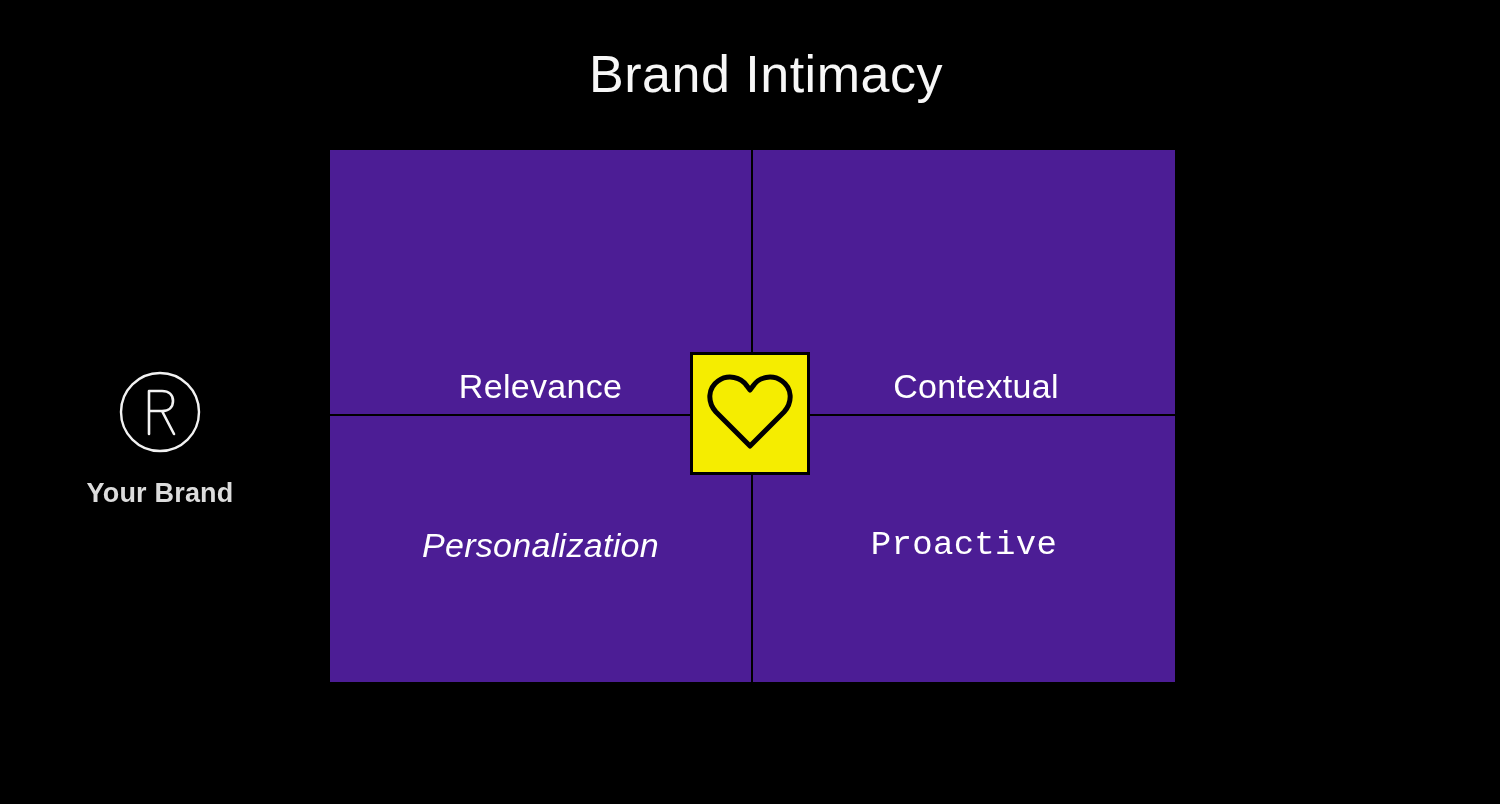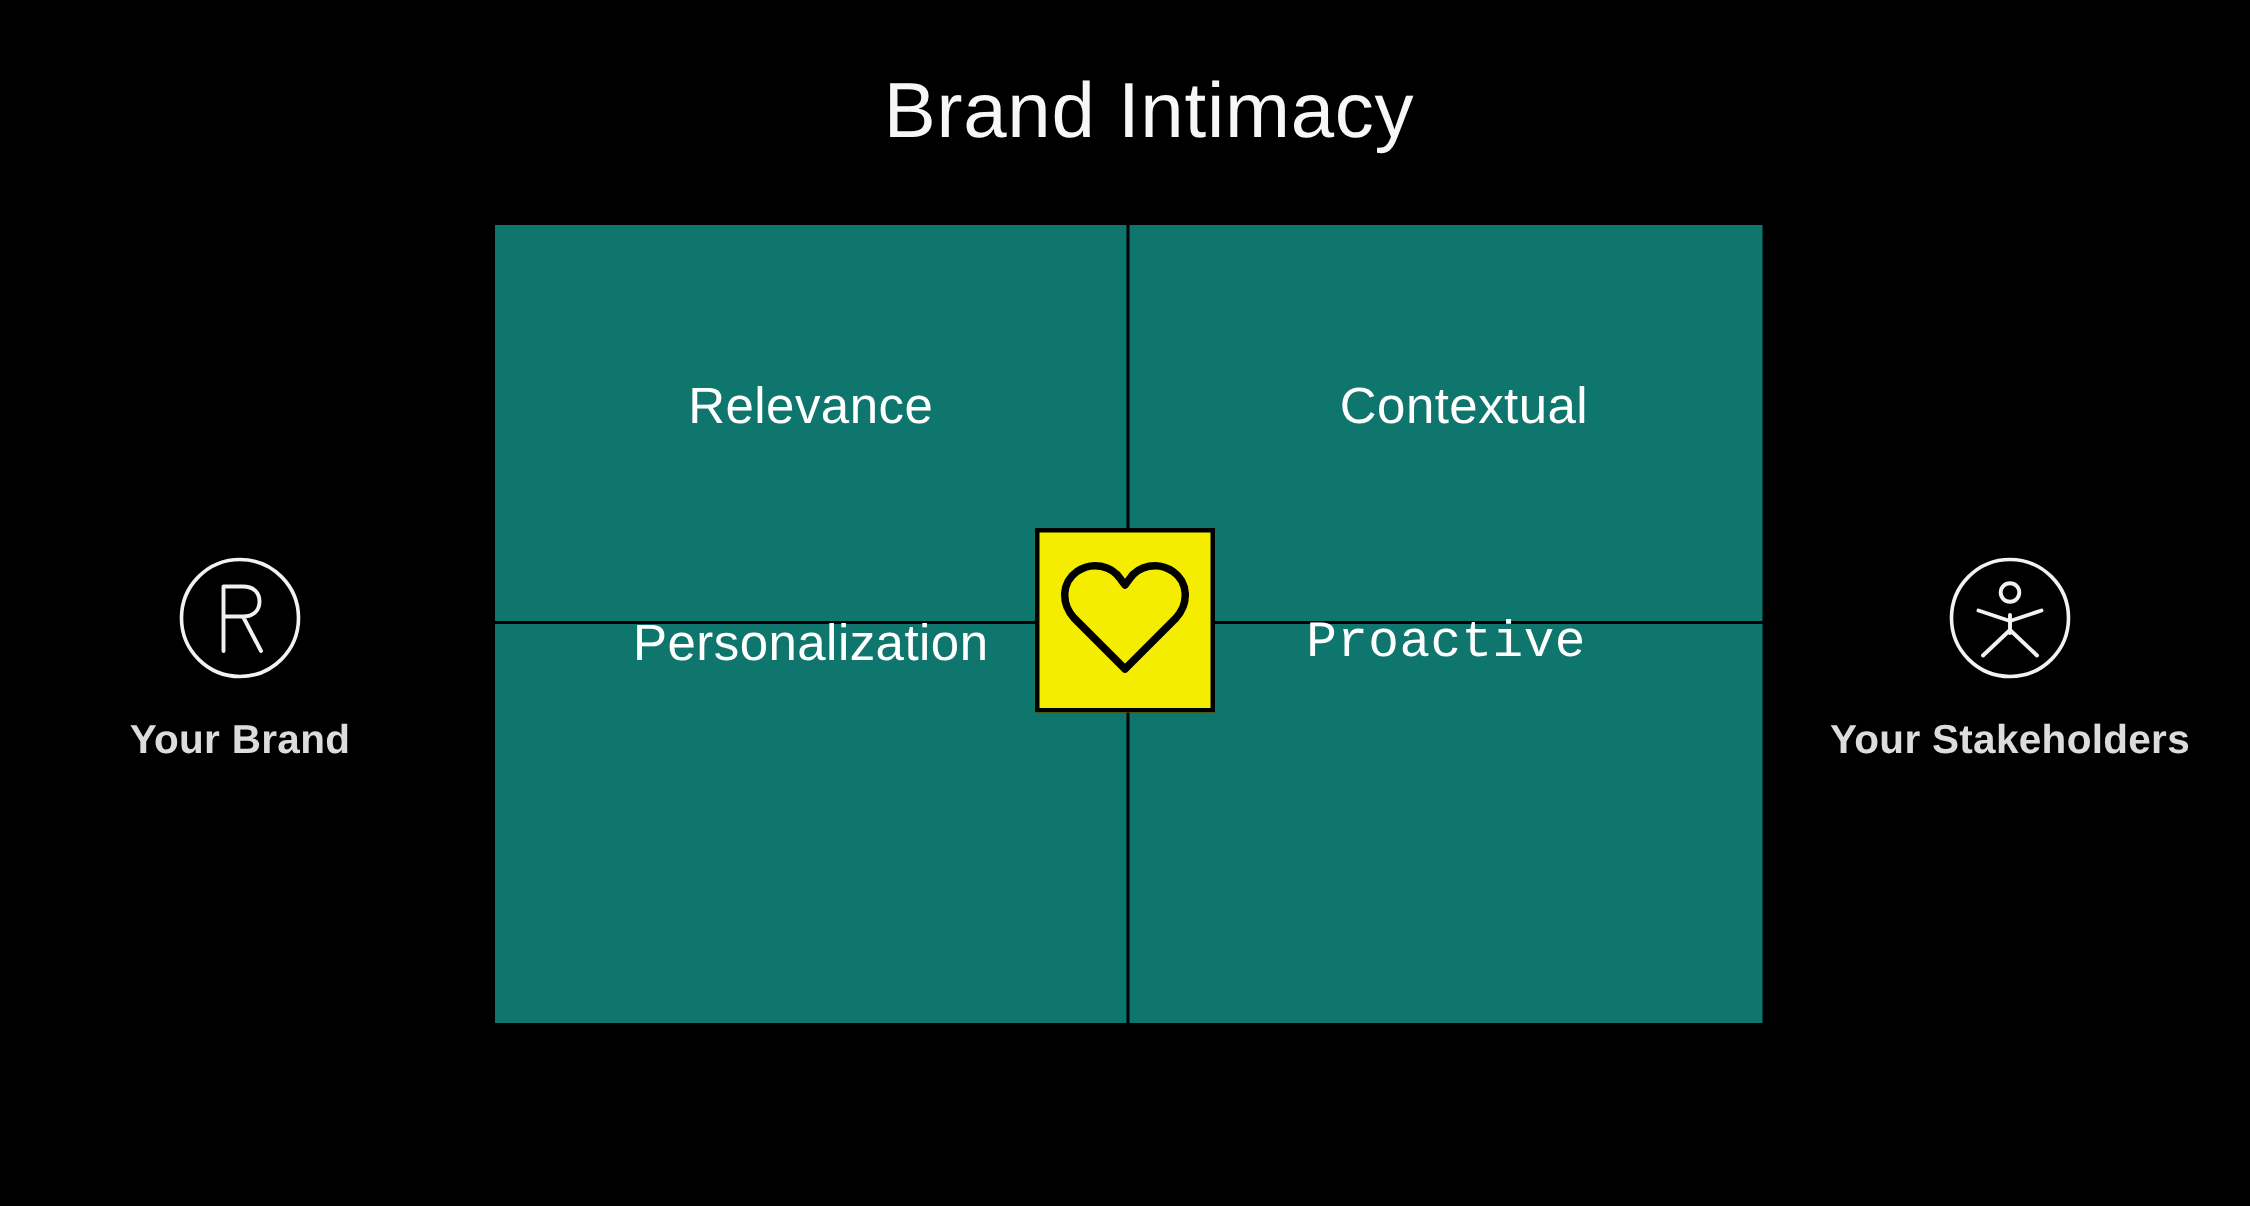--- a/index.html
+++ b/index.html
@@ -52,10 +52,10 @@
     background: #000000;
   }
   .cell {
-    background: #0f766e;
+    background: #4c1d95;
     position: relative;
     display: flex;
-    align-items: center;
+    align-items: flex-end;
     justify-content: center;
   }
   .cell .cell-label {

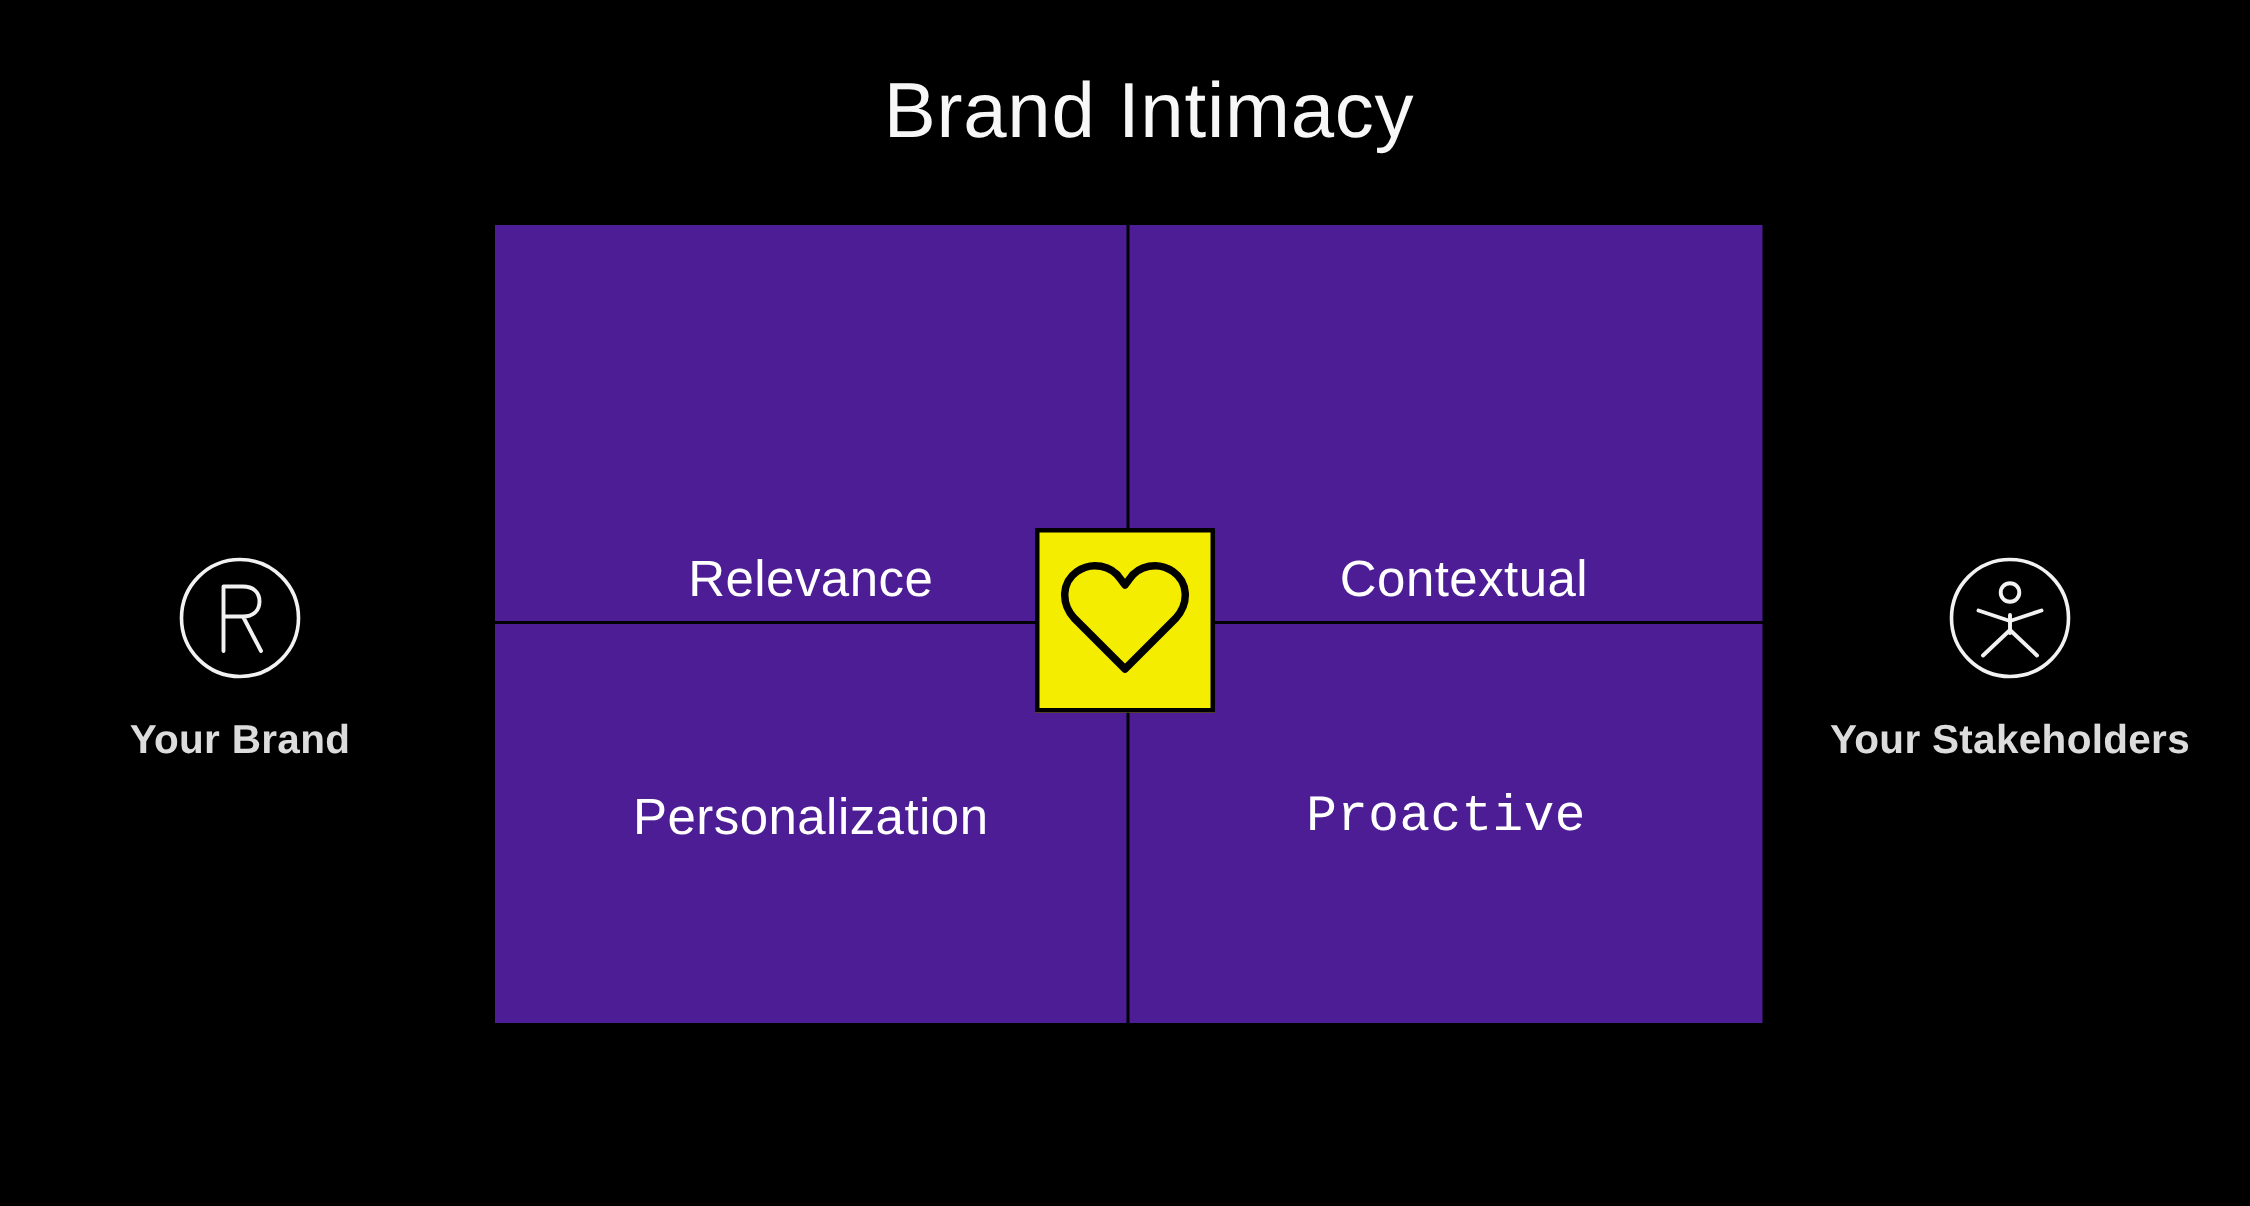--- a/index.html
+++ b/index.html
@@ -169,18 +169,6 @@
     <div class="endpoint-label">Your Brand</div>
   </div>
 
-  <div class="endpoint endpoint-right">
-    <span class="endpoint-icon">
-      <svg width="84" height="84" viewBox="0 0 84 84" aria-hidden="true">
-        <circle cx="42" cy="42" r="39" fill="none" stroke="#f2f2f2" stroke-width="2.4"></circle>
-        <circle cx="42" cy="25" r="6.2" fill="none" stroke="#f2f2f2" stroke-width="2.6"></circle>
-        <path d="M21 37 L42 44 L63 37" fill="none" stroke="#f2f2f2" stroke-width="2.6" stroke-linecap="round" stroke-linejoin="round"></path>
-        <path d="M42 40 L42 52" fill="none" stroke="#f2f2f2" stroke-width="2.6" stroke-linecap="round"></path>
-        <path d="M24 67 L42 50 L60 67" fill="none" stroke="#f2f2f2" stroke-width="2.6" stroke-linecap="round" stroke-linejoin="round"></path>
-      </svg>
-    </span>
-    <div class="endpoint-label">Your Stakeholders</div>
-  </div>
 
 </div>
 

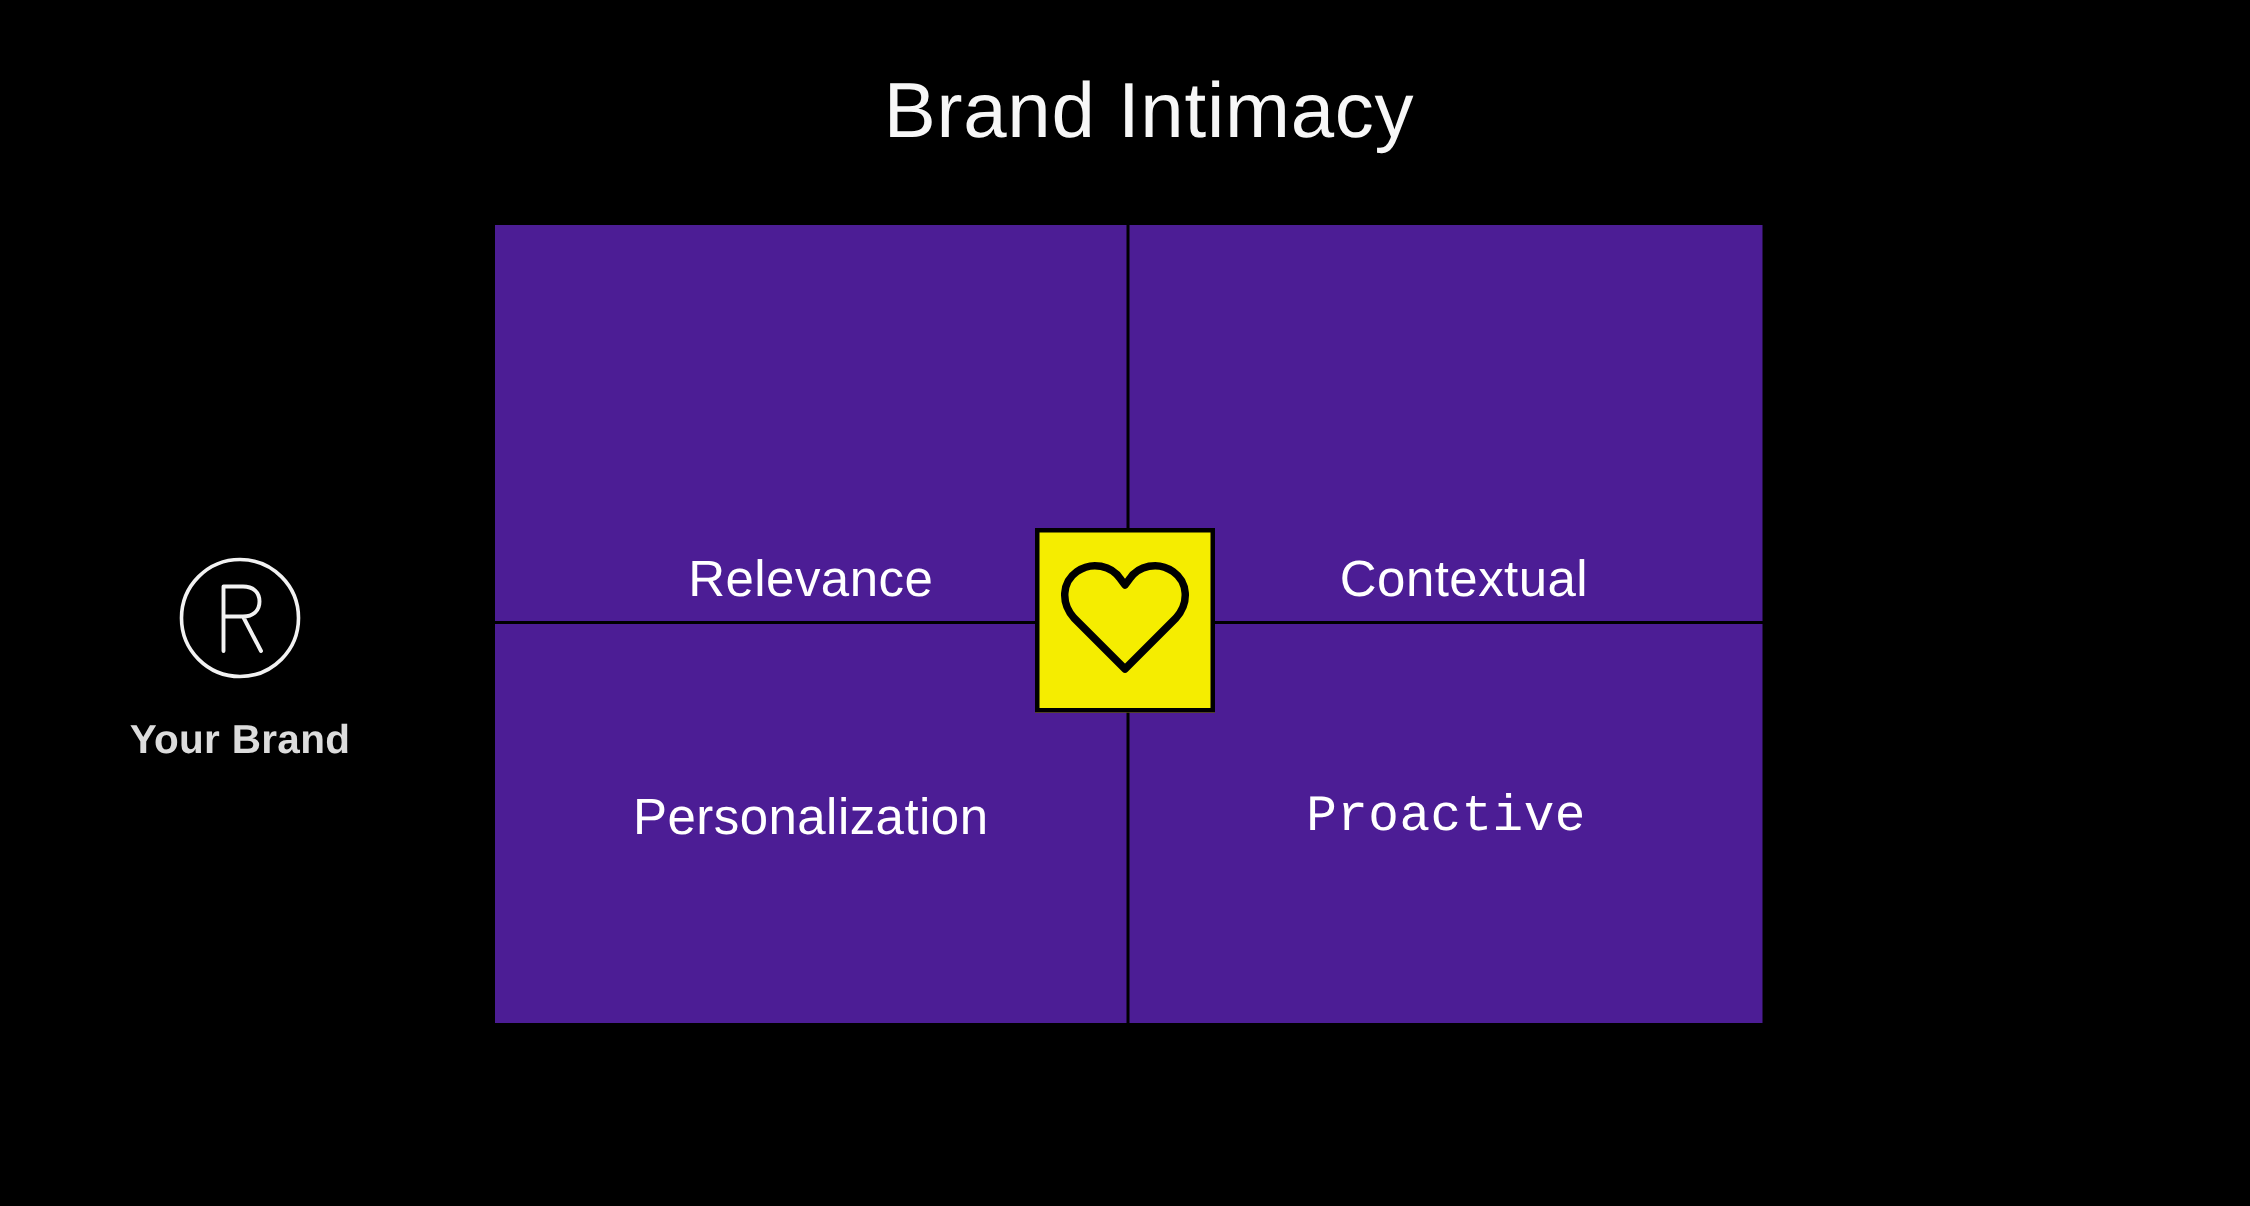--- a/index.html
+++ b/index.html
@@ -69,7 +69,7 @@
   }
   .cell-tl .cell-label { transform: translateY(-11px); }
   .cell-tr .cell-label { transform: translateY(-11px); margin-left: 24px; }
-  .cell-bl .cell-label { transform: translateY(-120px); }
+  .cell-bl .cell-label { transform: translateY(-120px); font-style: italic; }
   .cell-br .cell-label { transform: translateY(-120px); font-family: Liberation Mono, monospace; }
 
   .divider-v { background: #000000; }

